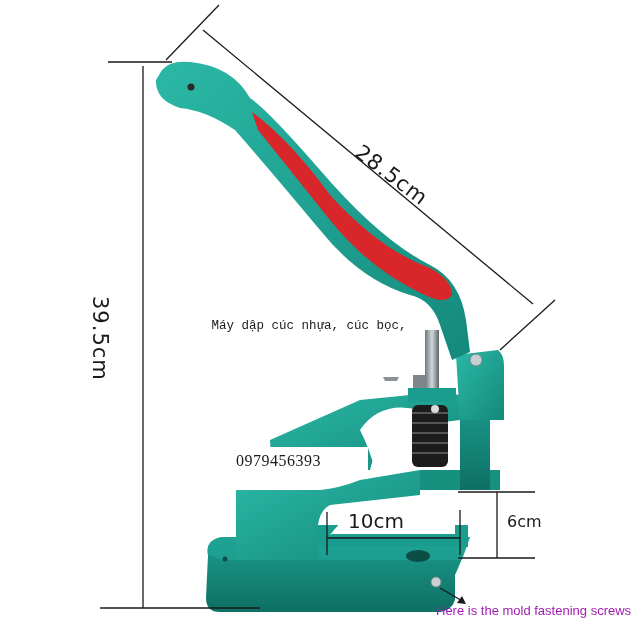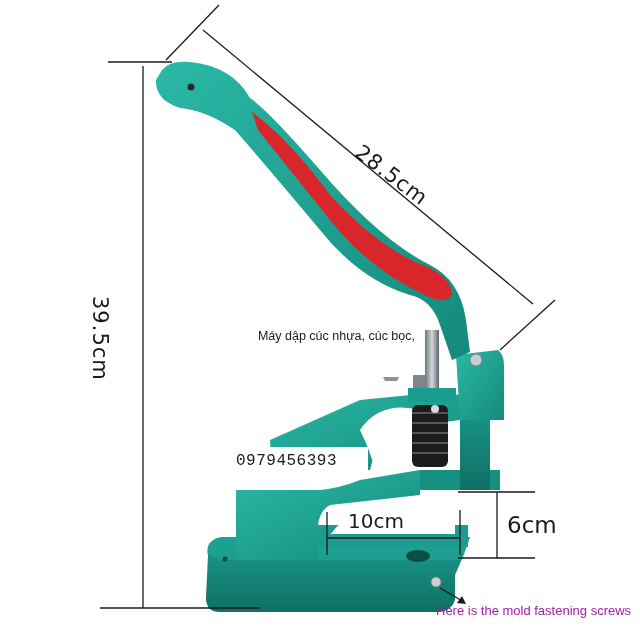--- a/index.html
+++ b/index.html
@@ -12,7 +12,7 @@
     #dim-length { left: 365px; top: 140px; transform: rotate(37deg); transform-origin: left top; }
     #dim-width { left: 348px; top: 509px; font-size: 20px; }
     #dim-depth { left: 507px; top: 512px; font-size: 23px; }
-    #desc { left: 203px; top: 327px; font-family: Liberation Sans, sans-serif; font-size: 12.5px; line-height: 19px; text-align: right; width: 212px; }
+    #desc { left: 203px; top: 317px; font-family: Liberation Mono, monospace; font-size: 12.5px; line-height: 19px; text-align: center; width: 212px; }
     #desc span { display: block; }
     #phone { left: 236px; top: 452px; font-family: Liberation Mono, monospace; font-size: 16px; letter-spacing: 0.5px; }
     #note { left: 436px; top: 603px; font-family: "Liberation Sans", sans-serif; font-size: 13px; color: #a21caf; }

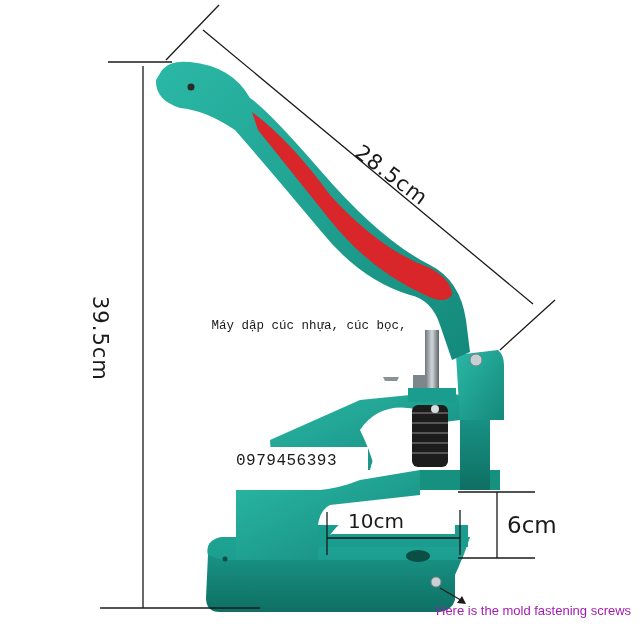--- a/index.html
+++ b/index.html
@@ -14,7 +14,7 @@
     #dim-depth { left: 507px; top: 512px; font-size: 23px; }
     #desc { left: 203px; top: 317px; font-family: Liberation Mono, monospace; font-size: 12.5px; line-height: 19px; text-align: center; width: 212px; }
     #desc span { display: block; }
-    #phone { left: 236px; top: 452px; font-family: Liberation Mono, monospace; font-size: 16px; letter-spacing: 0.5px; }
+    #phone { left: 236px; top: 452px; font-family: Liberation Serif, serif; font-size: 16px; letter-spacing: 0.5px; }
     #note { left: 436px; top: 603px; font-family: "Liberation Sans", sans-serif; font-size: 13px; color: #a21caf; }
   </style>
 </head>

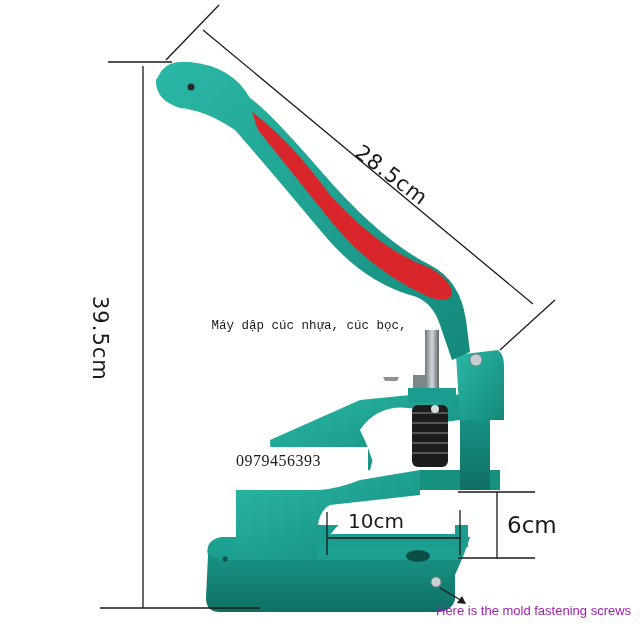--- a/index.html
+++ b/index.html
@@ -11,7 +11,7 @@
     #dim-height-inner { display:block; }
     #dim-length { left: 365px; top: 140px; transform: rotate(37deg); transform-origin: left top; }
     #dim-width { left: 348px; top: 509px; font-size: 20px; }
-    #dim-depth { left: 507px; top: 512px; font-size: 23px; }
+    #dim-depth { left: 507px; top: 512px; font-size: 16px; }
     #desc { left: 203px; top: 317px; font-family: Liberation Mono, monospace; font-size: 12.5px; line-height: 19px; text-align: center; width: 212px; }
     #desc span { display: block; }
     #phone { left: 236px; top: 452px; font-family: Liberation Serif, serif; font-size: 16px; letter-spacing: 0.5px; }

